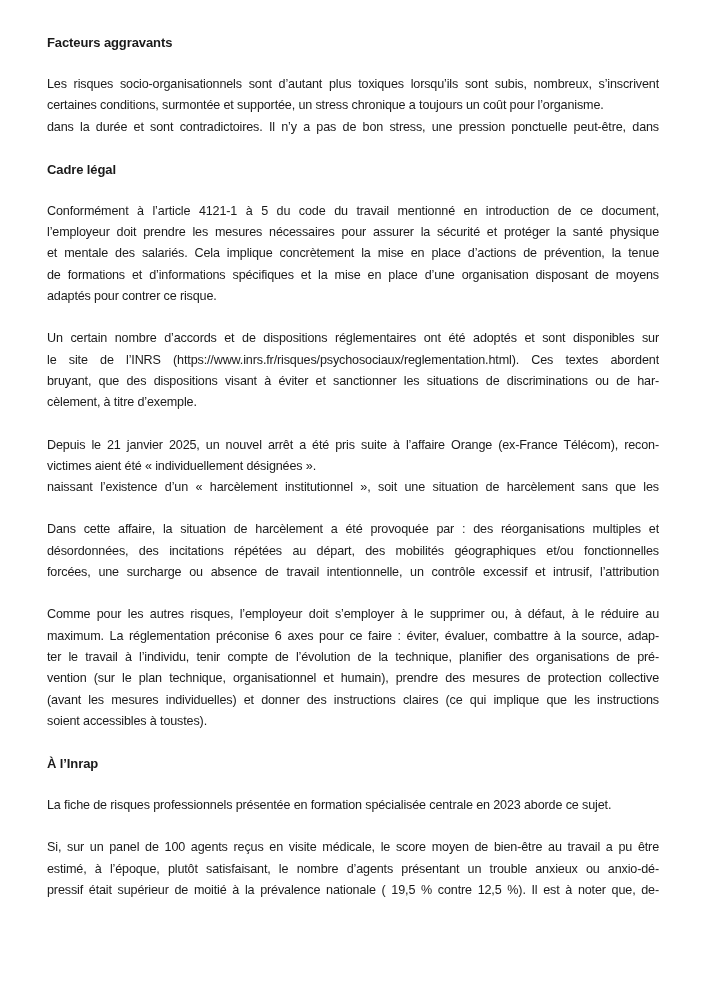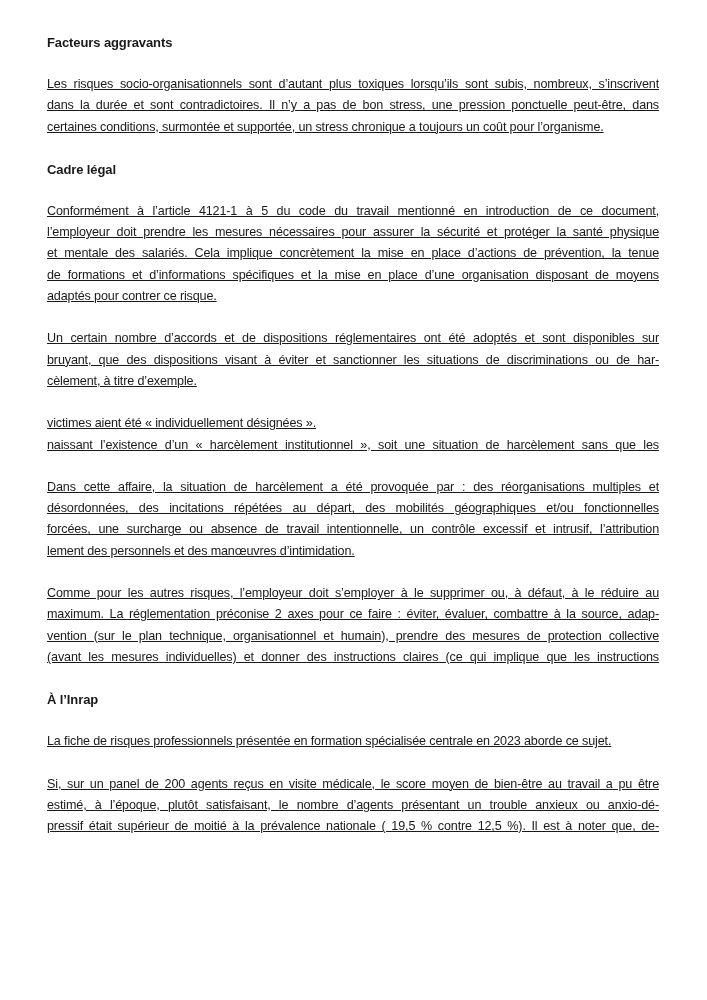--- a/index.html
+++ b/index.html
@@ -13,7 +13,7 @@
     font-weight: bold; font-size: 13px; line-height: 21px;
     margin: 0 0 21px 0; letter-spacing: -0.1px;
   }
-  .para { margin: 10px 0 21px 0; text-decoration: underline; }
+  .para { margin: 10px 0 21px 0; }
   .line {
     display: block; font-size: 12.6px; line-height: 21.3px;
     text-align: justify; text-align-last: justify;

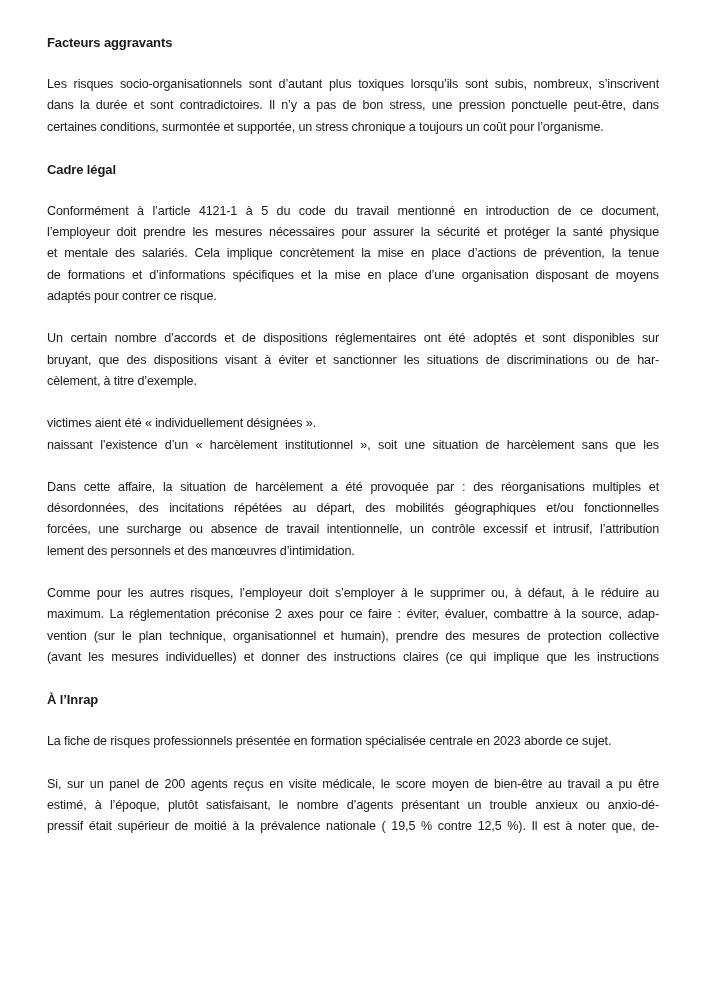--- a/index.html
+++ b/index.html
@@ -30,8 +30,8 @@
     <div class="heading">Facteurs aggravants</div>
     <div class="para">
       <span class="line">Les risques socio-organisationnels sont d’autant plus toxiques lorsqu’ils sont subis, nombreux, s’inscrivent</span>
+      <span class="line last">certaines conditions, surmontée et supportée, un stress chronique a toujours un coût pour l’organisme.</span>
       <span class="line">dans la durée et sont contradictoires. Il n’y a pas de bon stress, une pression ponctuelle peut-être, dans</span>
-      <span class="line last">certaines conditions, surmontée et supportée, un stress chronique a toujours un coût pour l’organisme.</span>
     </div>
   </div>
 

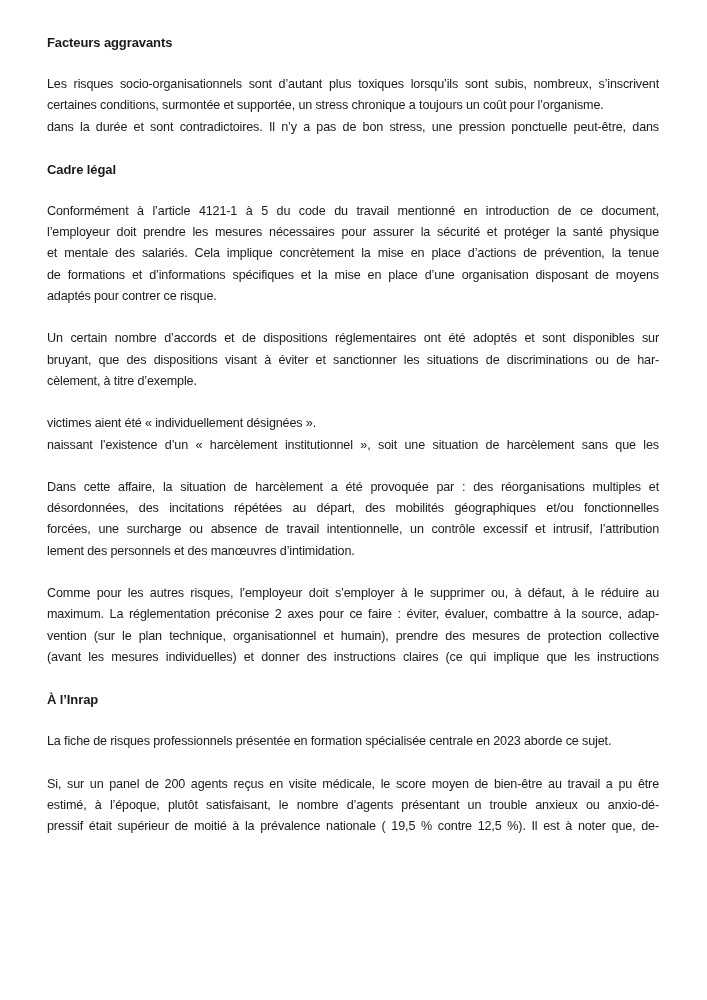--- a/index.html
+++ b/index.html
@@ -46,6 +46,7 @@
     </div>
     <div class="para">
       <span class="line">Un certain nombre d’accords et de dispositions réglementaires ont été adoptés et sont disponibles sur</span>
+      <span class="line">le site de l’INRS (https://www.inrs.fr/risques/psychosociaux/reglementation.html). Ces textes abordent</span>
       <span class="line">bruyant, que des dispositions visant à éviter et sanctionner les situations de discriminations ou de har-</span>
       <span class="line last">cèlement, à titre d’exemple.</span>
     </div>

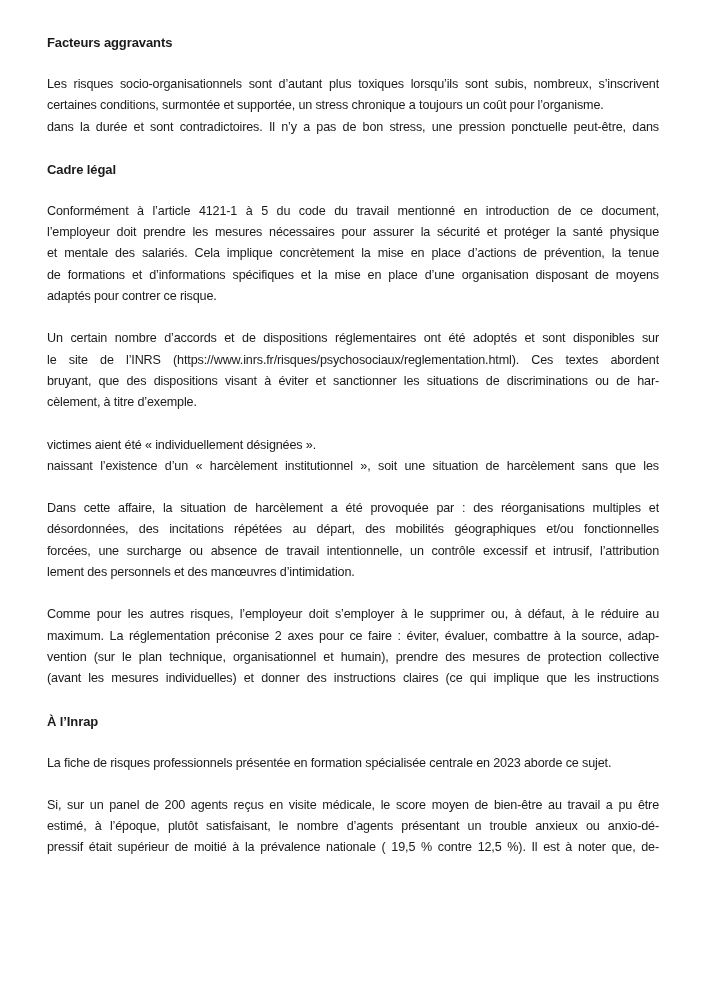--- a/index.html
+++ b/index.html
@@ -54,6 +54,7 @@
 
   <div>
     <div class="para">
+      <span class="line">Depuis le 21 janvier 2025, un nouvel arrêt a été pris suite à l’affaire Orange (ex-France Télécom), recon-</span>
       <span class="line last">victimes aient été « individuellement désignées ».</span>
       <span class="line">naissant l’existence d’un « harcèlement institutionnel », soit une situation de harcèlement sans que les</span>
     </div>

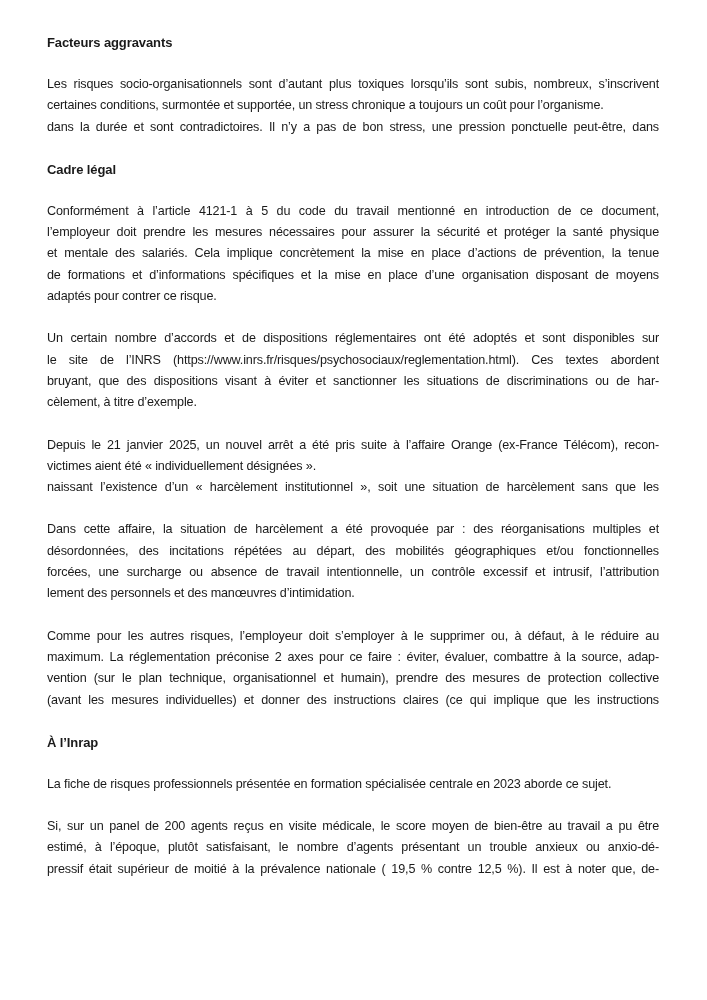--- a/index.html
+++ b/index.html
@@ -62,7 +62,6 @@
       <span class="line">Dans cette affaire, la situation de harcèlement a été provoquée par : des réorganisations multiples et</span>
       <span class="line">désordonnées, des incitations répétées au départ, des mobilités géographiques et/ou fonctionnelles</span>
       <span class="line">forcées, une surcharge ou absence de travail intentionnelle, un contrôle excessif et intrusif, l’attribution</span>
-      <span class="line last">lement des personnels et des manœuvres d’intimidation.</span>
     </div>
     <div class="para">
       <span class="line">Comme pour les autres risques, l’employeur doit s’employer à le supprimer ou, à défaut, à le réduire au</span>

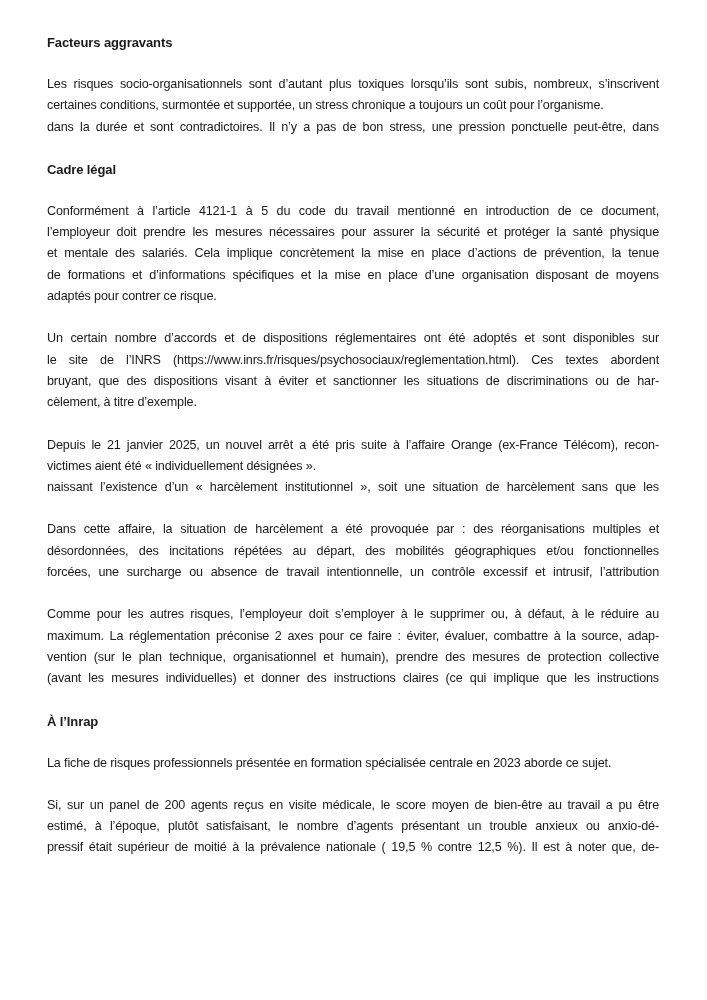--- a/index.html
+++ b/index.html
@@ -65,7 +65,7 @@
     </div>
     <div class="para">
       <span class="line">Comme pour les autres risques, l’employeur doit s’employer à le supprimer ou, à défaut, à le réduire au</span>
-      <span class="line">maximum. La réglementation préconise 2 axes pour ce faire : éviter, évaluer, combattre à la source, adap-</span>
+      <span class="line">maximum. La réglementation préconise 6 axes pour ce faire : éviter, évaluer, combattre à la source, adap-</span>
       <span class="line">vention (sur le plan technique, organisationnel et humain), prendre des mesures de protection collective</span>
       <span class="line">(avant les mesures individuelles) et donner des instructions claires (ce qui implique que les instructions</span>
     </div>

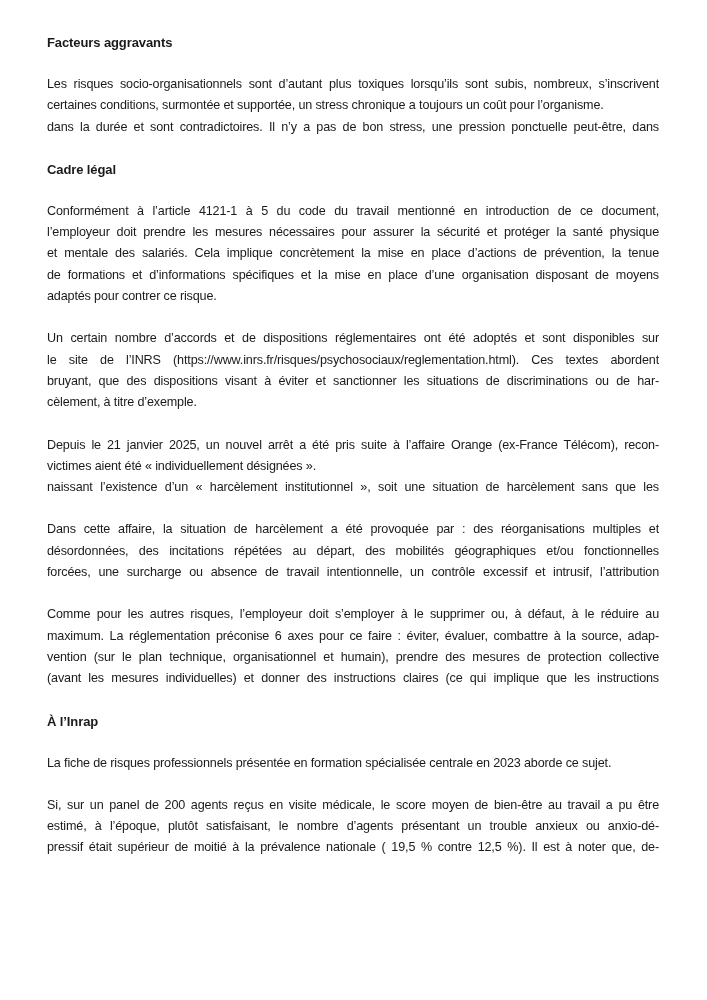--- a/index.html
+++ b/index.html
@@ -66,6 +66,7 @@
     <div class="para">
       <span class="line">Comme pour les autres risques, l’employeur doit s’employer à le supprimer ou, à défaut, à le réduire au</span>
       <span class="line">maximum. La réglementation préconise 6 axes pour ce faire : éviter, évaluer, combattre à la source, adap-</span>
+      <span class="line">ter le travail à l’individu, tenir compte de l’évolution de la technique, planifier des organisations de pré-</span>
       <span class="line">vention (sur le plan technique, organisationnel et humain), prendre des mesures de protection collective</span>
       <span class="line">(avant les mesures individuelles) et donner des instructions claires (ce qui implique que les instructions</span>
     </div>

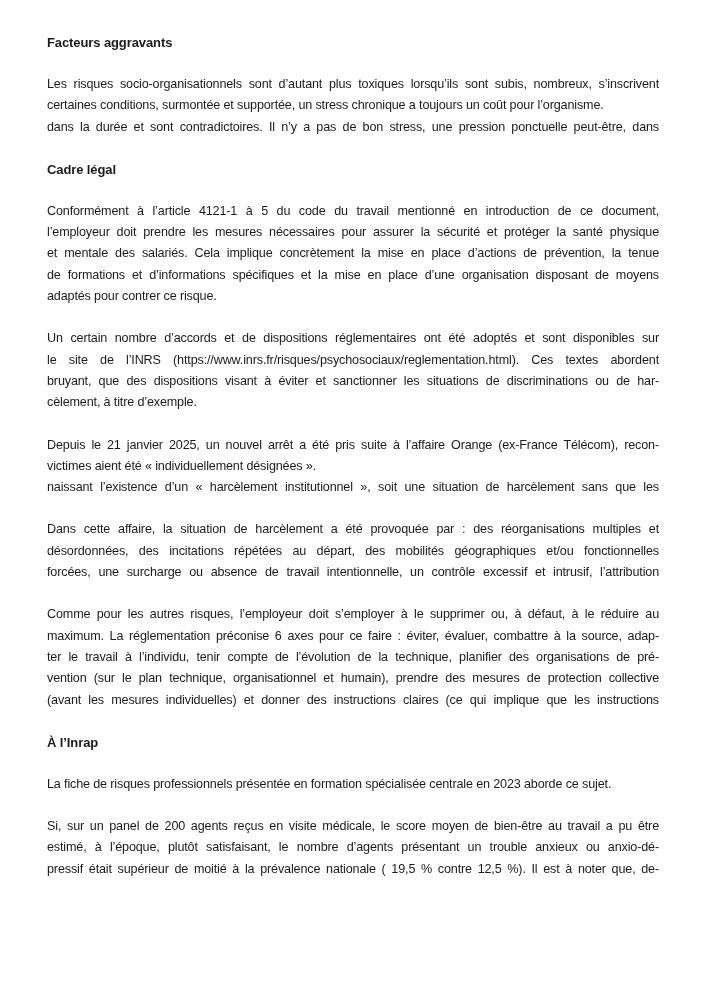--- a/index.html
+++ b/index.html
@@ -69,6 +69,7 @@
       <span class="line">ter le travail à l’individu, tenir compte de l’évolution de la technique, planifier des organisations de pré-</span>
       <span class="line">vention (sur le plan technique, organisationnel et humain), prendre des mesures de protection collective</span>
       <span class="line">(avant les mesures individuelles) et donner des instructions claires (ce qui implique que les instructions</span>
+      <span class="line last">soient accessibles à toustes).</span>
     </div>
   </div>
 

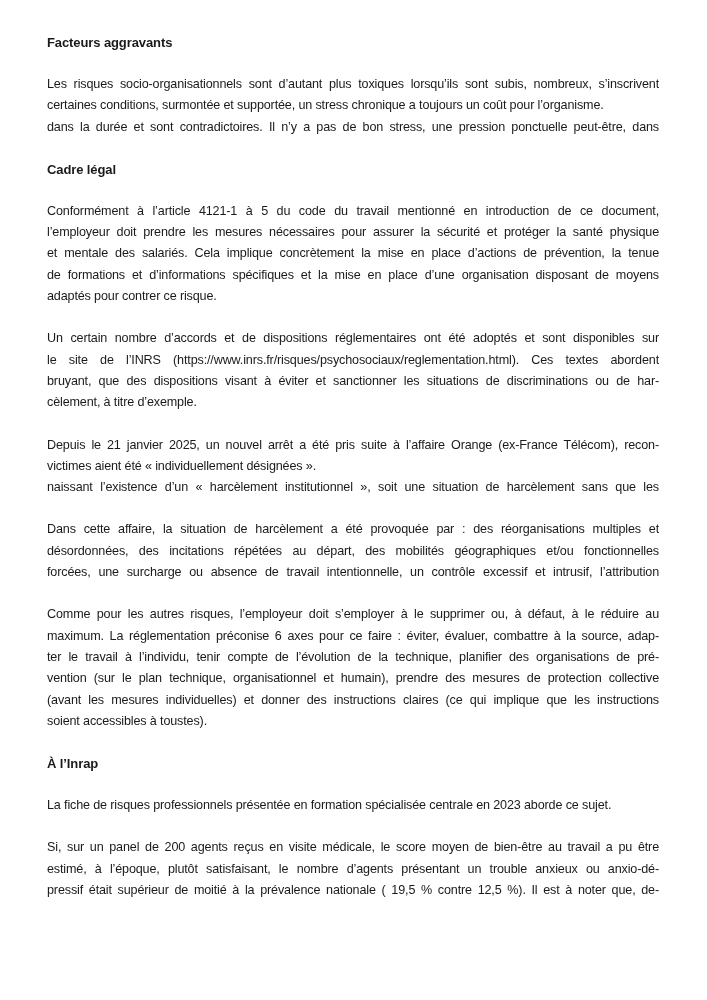--- a/index.html
+++ b/index.html
@@ -79,7 +79,7 @@
       <span class="line last">La fiche de risques professionnels présentée en formation spécialisée centrale en 2023 aborde ce sujet.</span>
     </div>
     <div class="para">
-      <span class="line">Si, sur un panel de 200 agents reçus en visite médicale, le score moyen de bien-être au travail a pu être</span>
+      <span class="line">Si, sur un panel de 100 agents reçus en visite médicale, le score moyen de bien-être au travail a pu être</span>
       <span class="line">estimé, à l’époque, plutôt satisfaisant, le nombre d’agents présentant un trouble anxieux ou anxio-dé-</span>
       <span class="line">pressif était supérieur de moitié à la prévalence nationale ( 19,5 % contre 12,5 %). Il est à noter que, de-</span>
 

